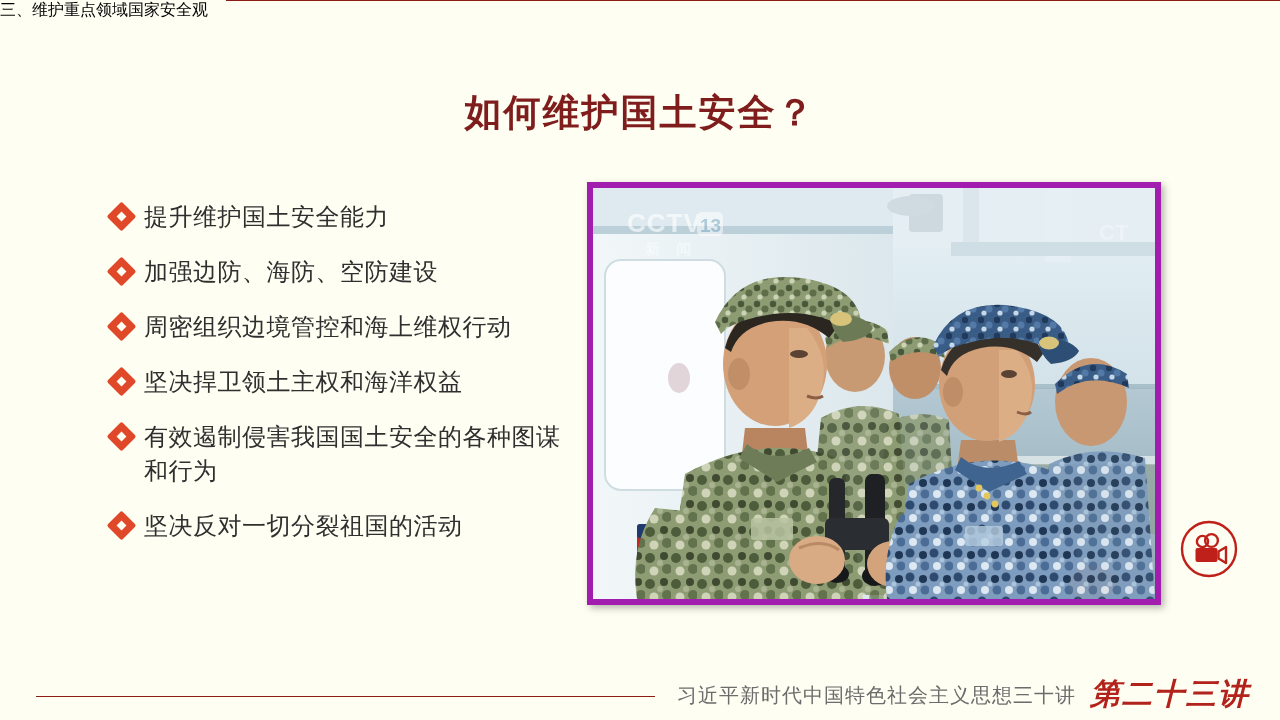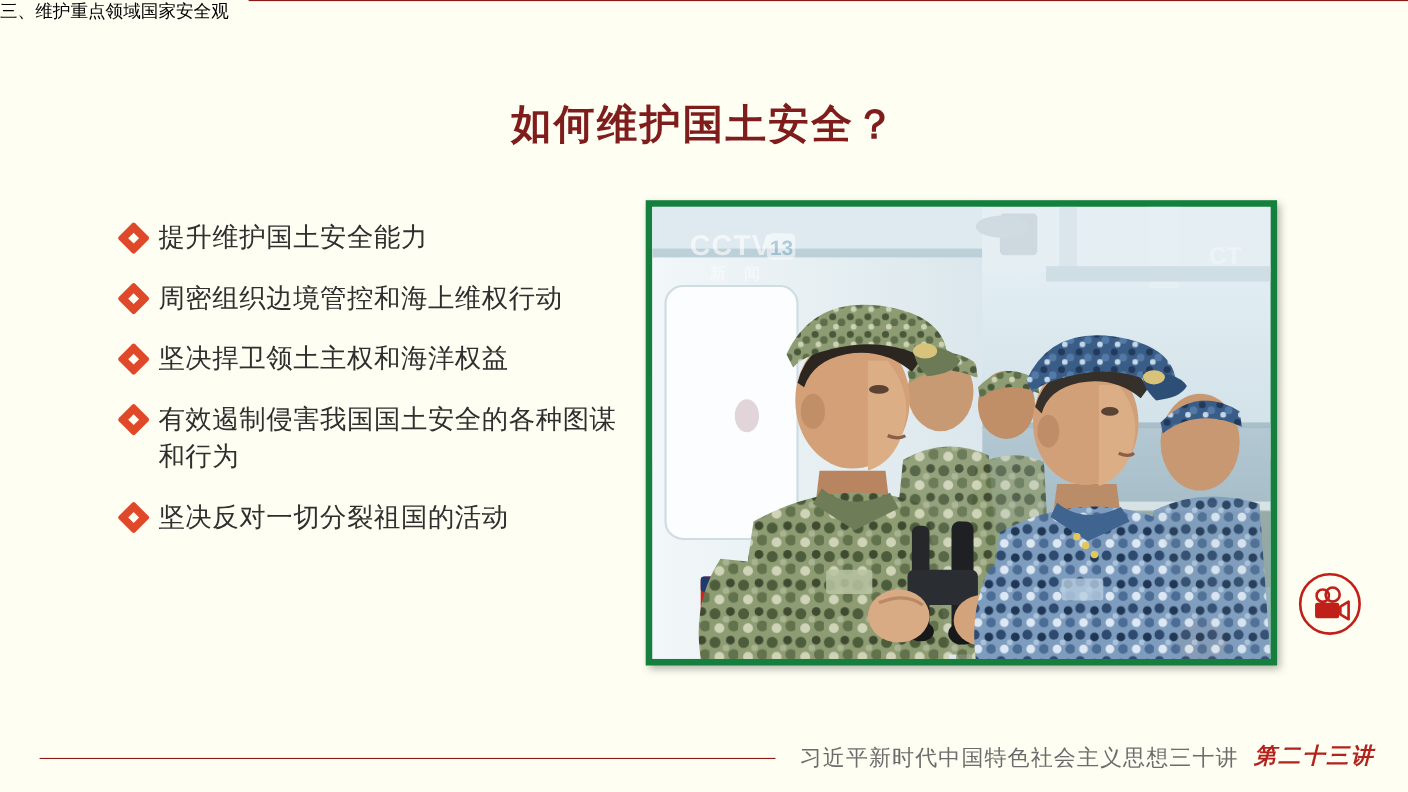--- a/index.html
+++ b/index.html
@@ -96,7 +96,7 @@
     top: 182px;
     width: 574px;
     height: 423px;
-    background: #15803d;
+    background: #a21caf;
     padding: 6px;
     box-sizing: border-box;
     box-shadow: 3px 3px 7px rgba(90, 90, 90, 0.45);

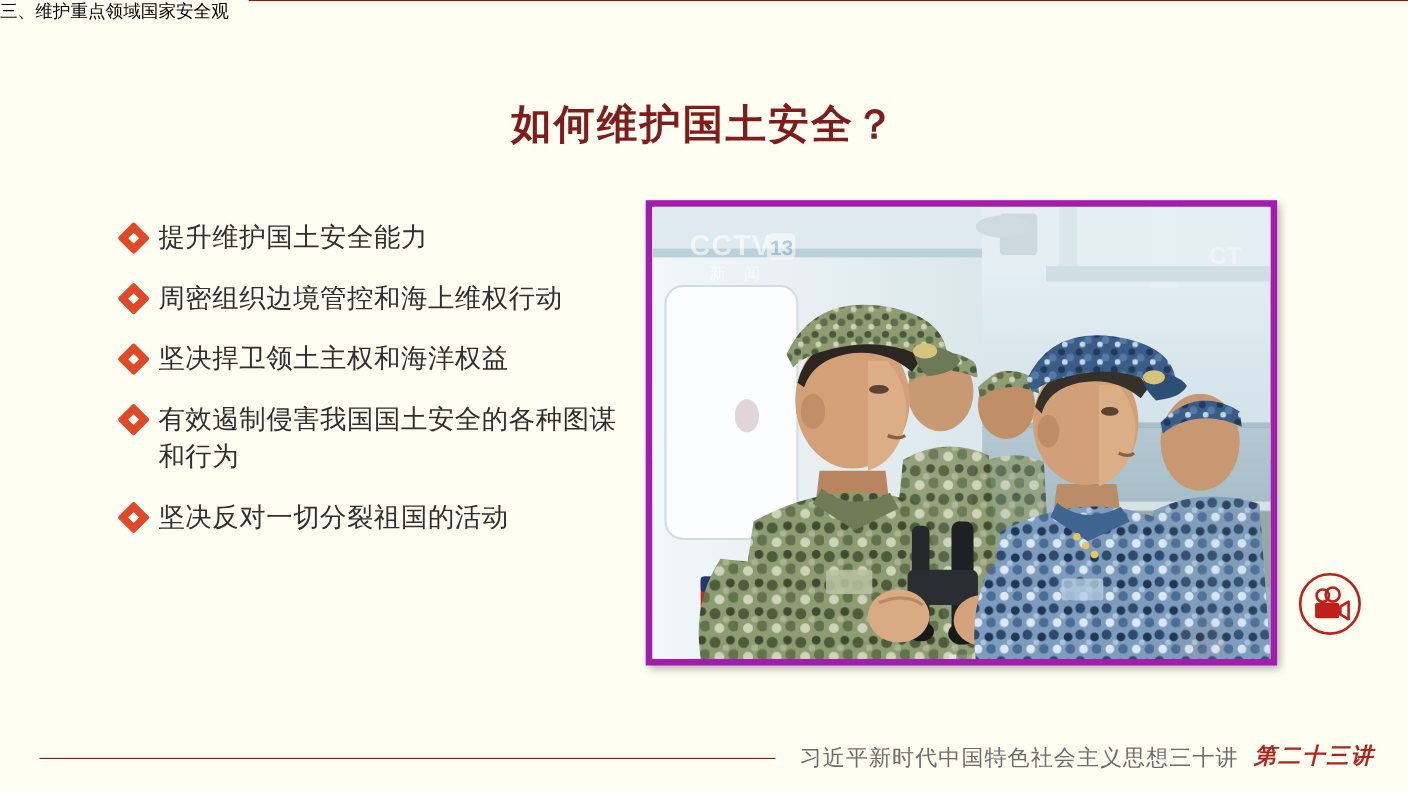--- a/index.html
+++ b/index.html
@@ -173,6 +173,13 @@
     <div class="bullet-text">提升维护国土安全能力</div>
   </div>
 
+  <div class="bullet-row">
+    <div class="bullet-marker">
+      <div class="diamond-outer"></div>
+        <div class="diamond-inner"></div>
+    </div>
+    <div class="bullet-text">加强边防、海防、空防建设</div>
+  </div>
 
   <div class="bullet-row">
     <div class="bullet-marker">

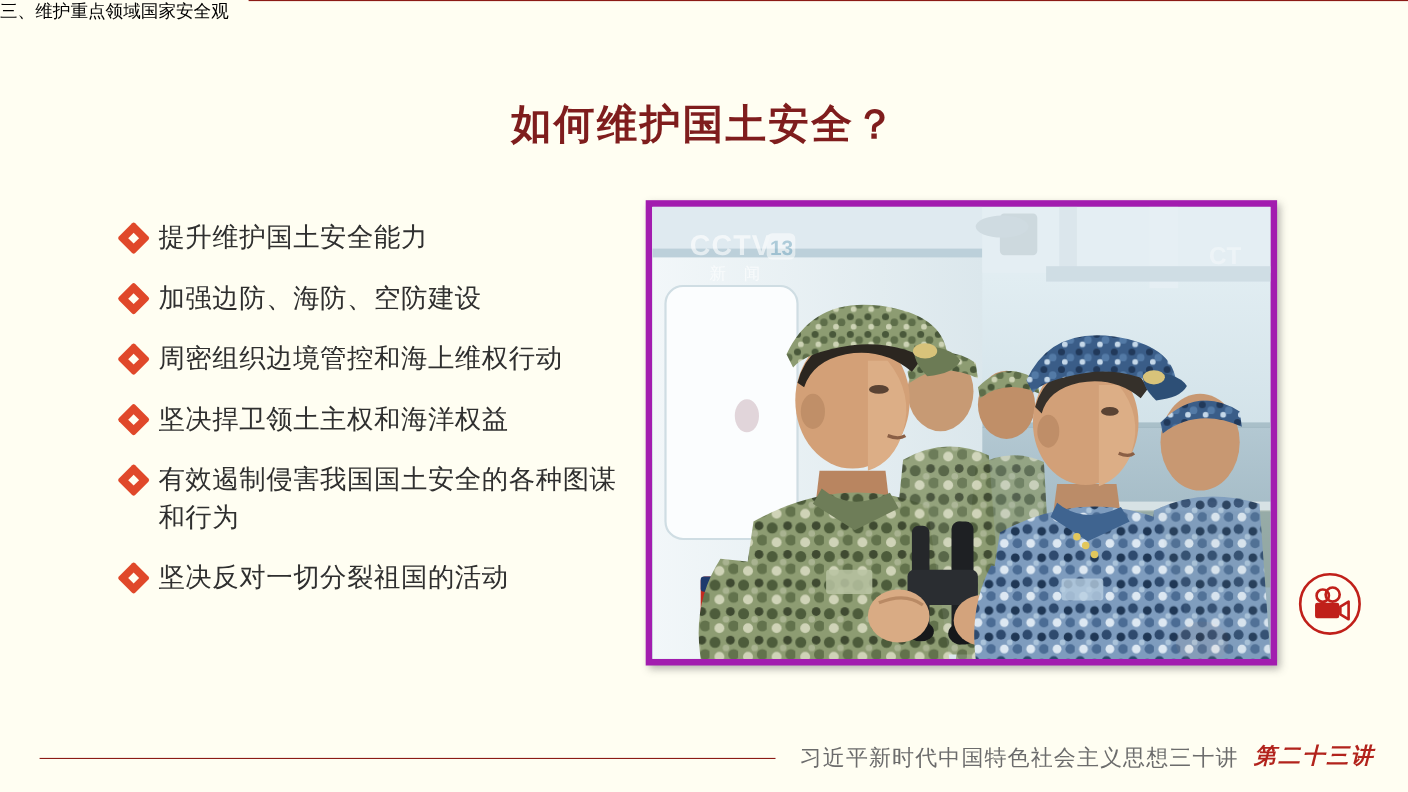--- a/index.html
+++ b/index.html
@@ -142,7 +142,7 @@
   }
   #footer-lecture-number {
     font-family: "Liberation Serif", "DejaVu Serif", serif;
-    font-size: 20px;
+    font-size: 30px;
     font-weight: bold;
     font-style: italic;
     color: #b2231c;

